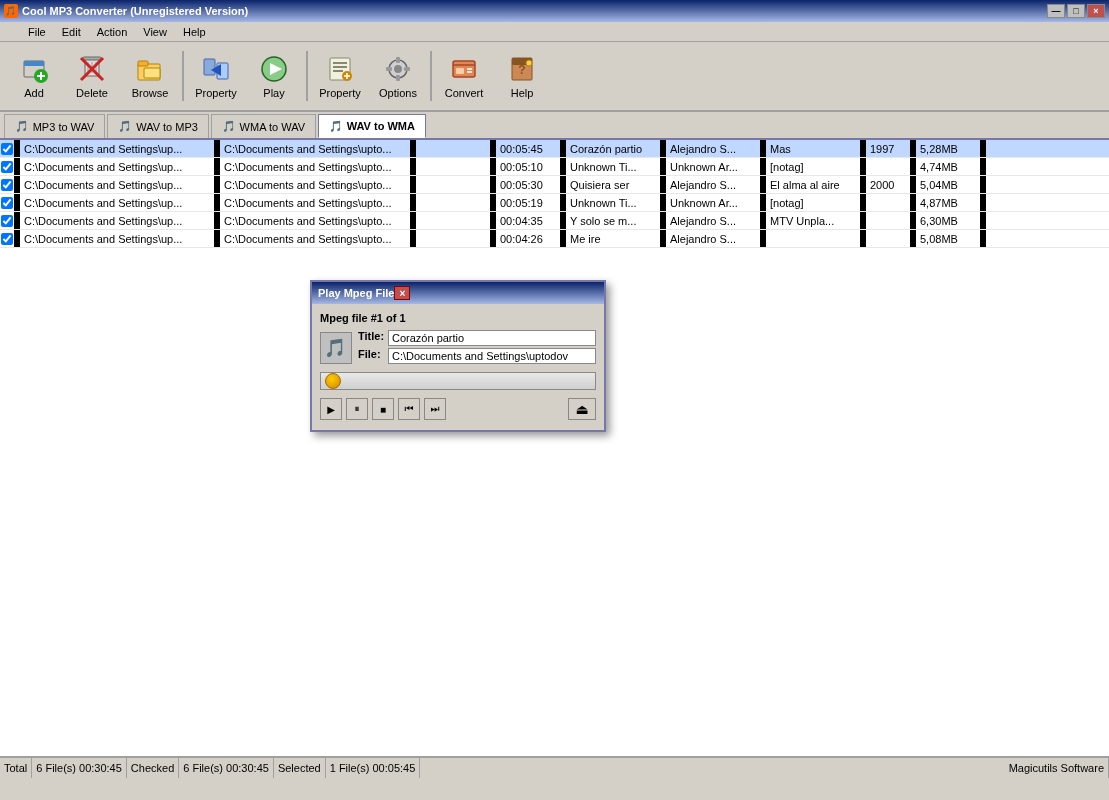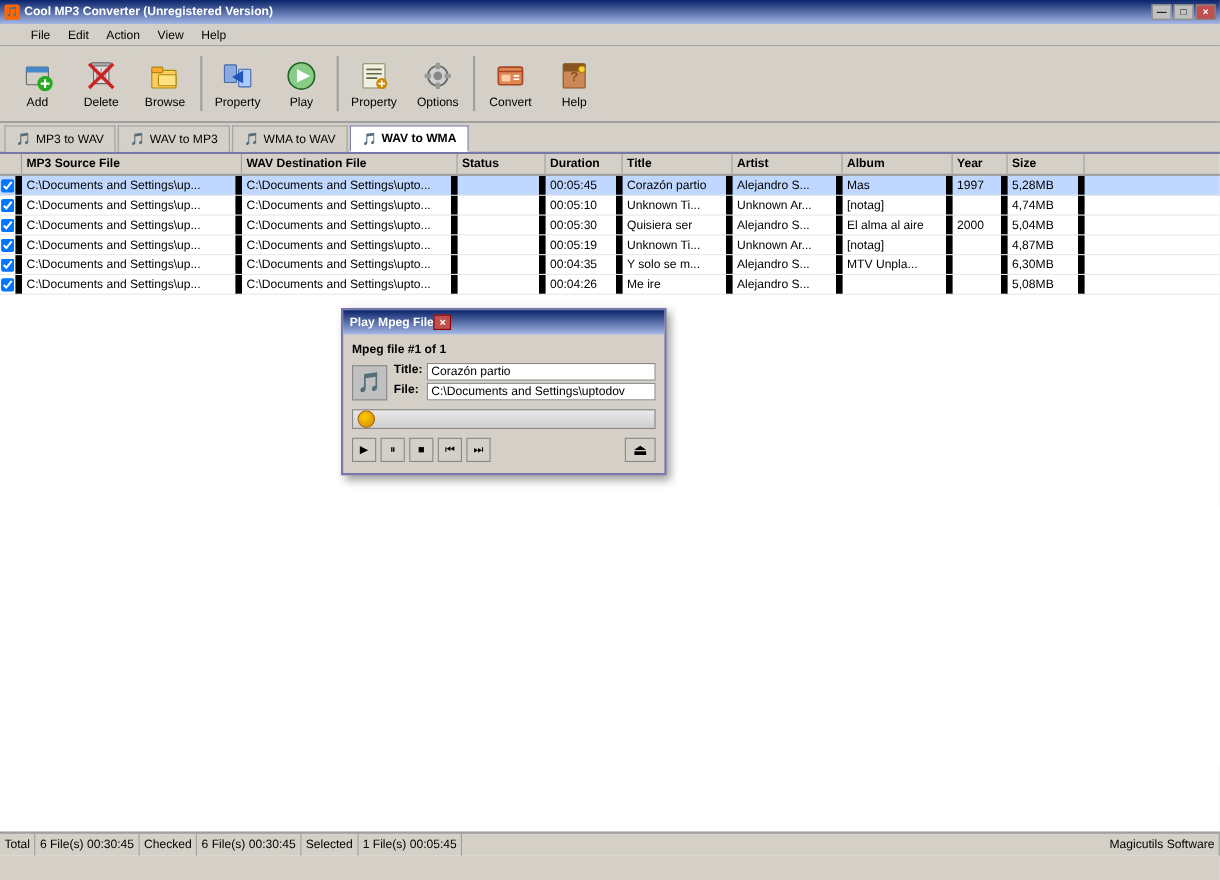--- a/index.html
+++ b/index.html
@@ -474,18 +474,6 @@
 
   <div class="file-list-area">
 
-    <div class="column-header">
-      <div class="col-header" style="width:20px; min-width:20px;"></div>
-      <div class="col-header w-source">MP3 Source File</div>
-      <div class="col-header w-dest">WAV Destination File</div>
-      <div class="col-header w-status">Status</div>
-      <div class="col-header w-duration">Duration</div>
-      <div class="col-header w-title">Title</div>
-      <div class="col-header w-artist">Artist</div>
-      <div class="col-header w-album">Album</div>
-      <div class="col-header w-year">Year</div>
-      <div class="col-header w-size">Size</div>
-    </div>
 
     <div id="file-rows">
         <div class="file-row" style="background: rgb(192, 216, 255);">

